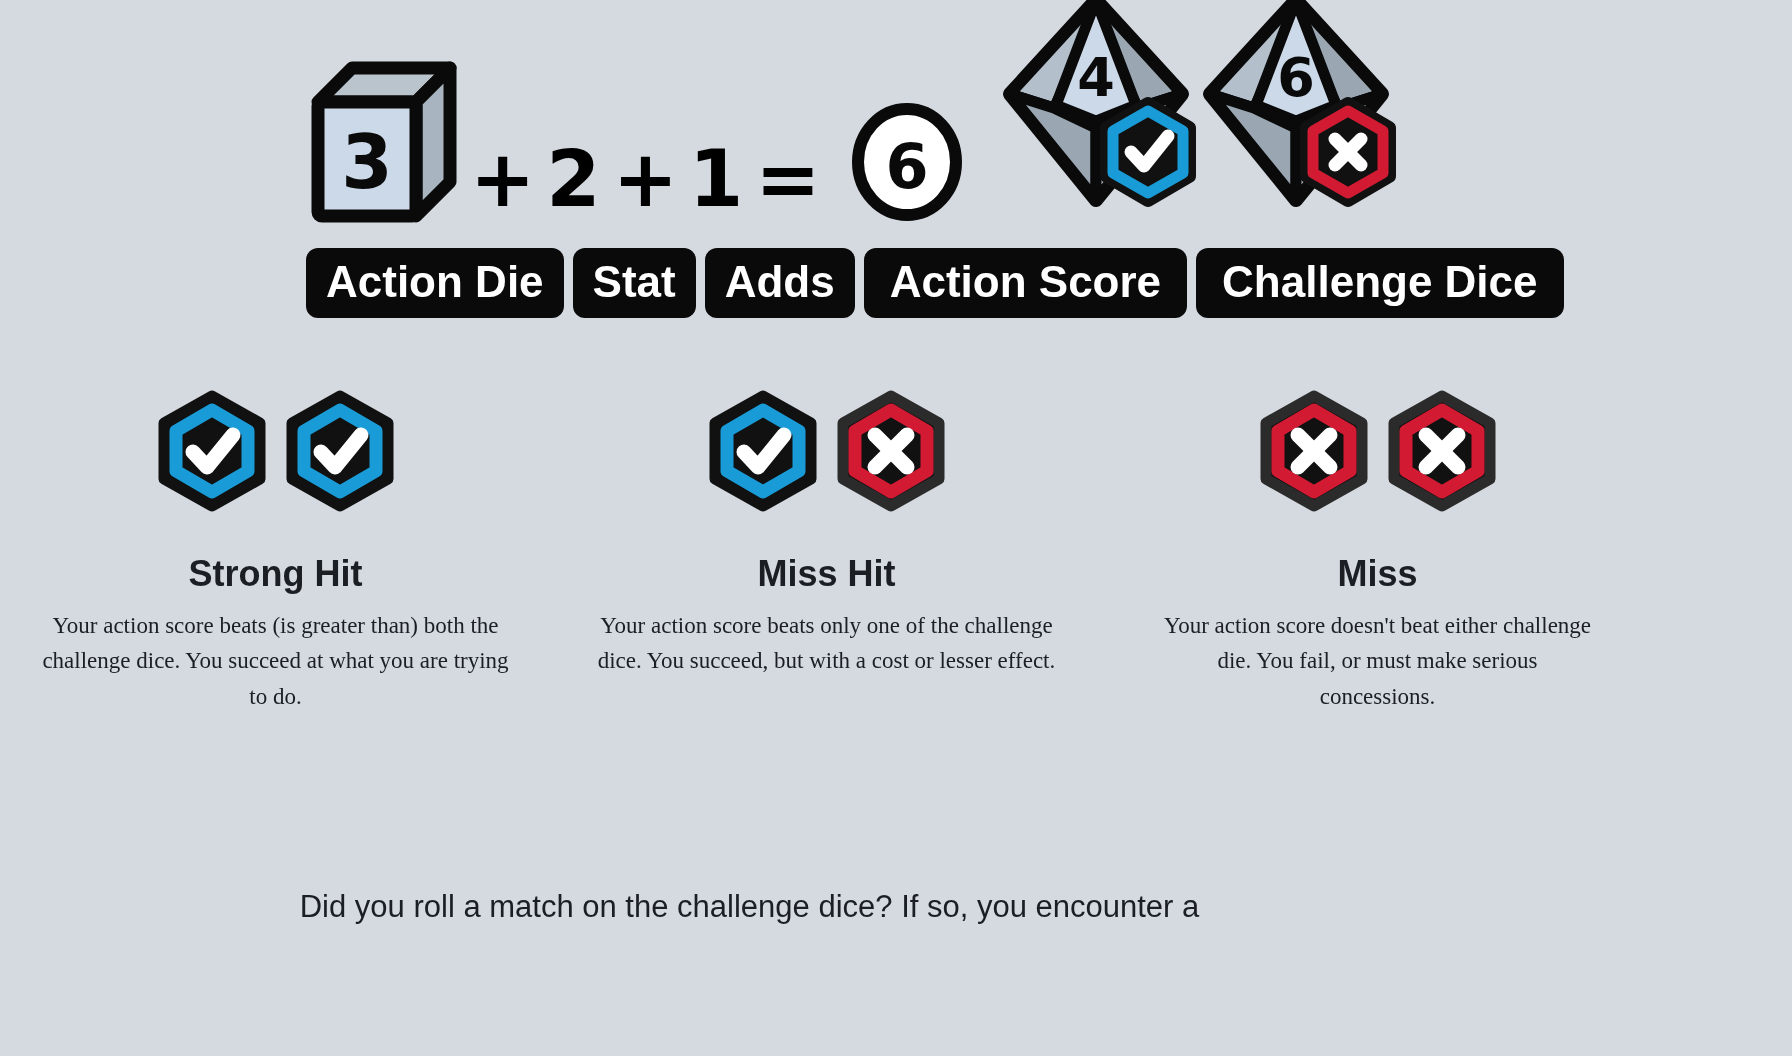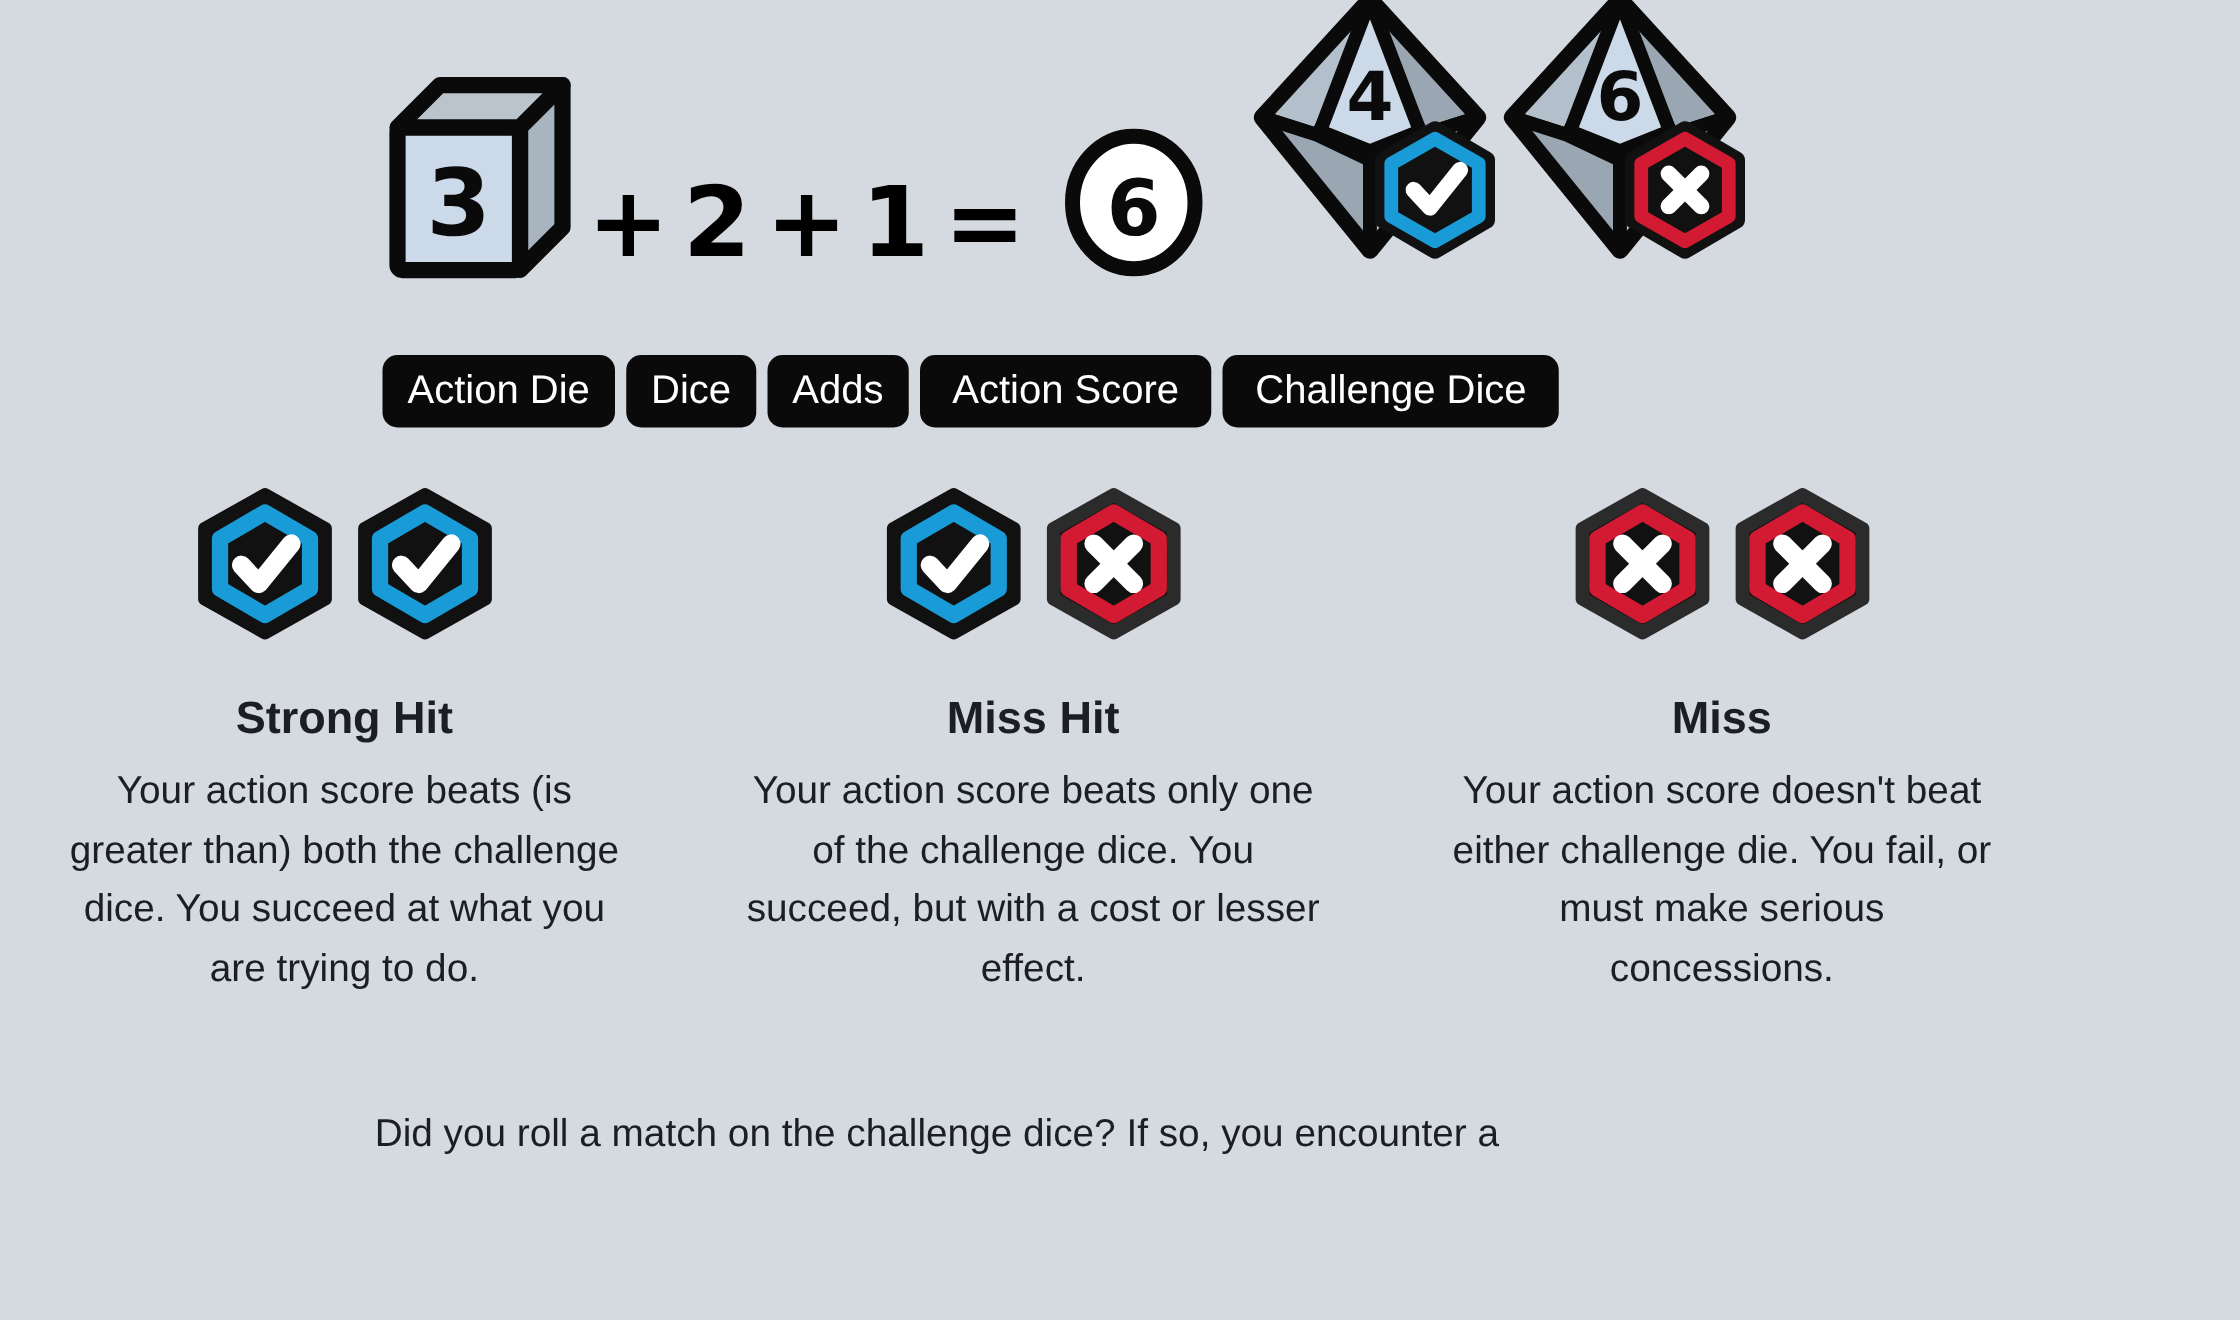--- a/index.html
+++ b/index.html
@@ -95,13 +95,12 @@
     color: #ffffff;
     border-radius: 12px;
     font-family: "Liberation Sans", sans-serif;
-    font-size: 32px;
-    font-weight: 400;
+    font-size: 44px;
+    font-weight: 700;
     padding: 11px 20px 13px 20px;
     line-height: 1.05;
     white-space: nowrap;
     text-align: center;
-    margin-top: 36px;
   }
   .pill.wide { padding-left: 26px; padding-right: 26px; }
 

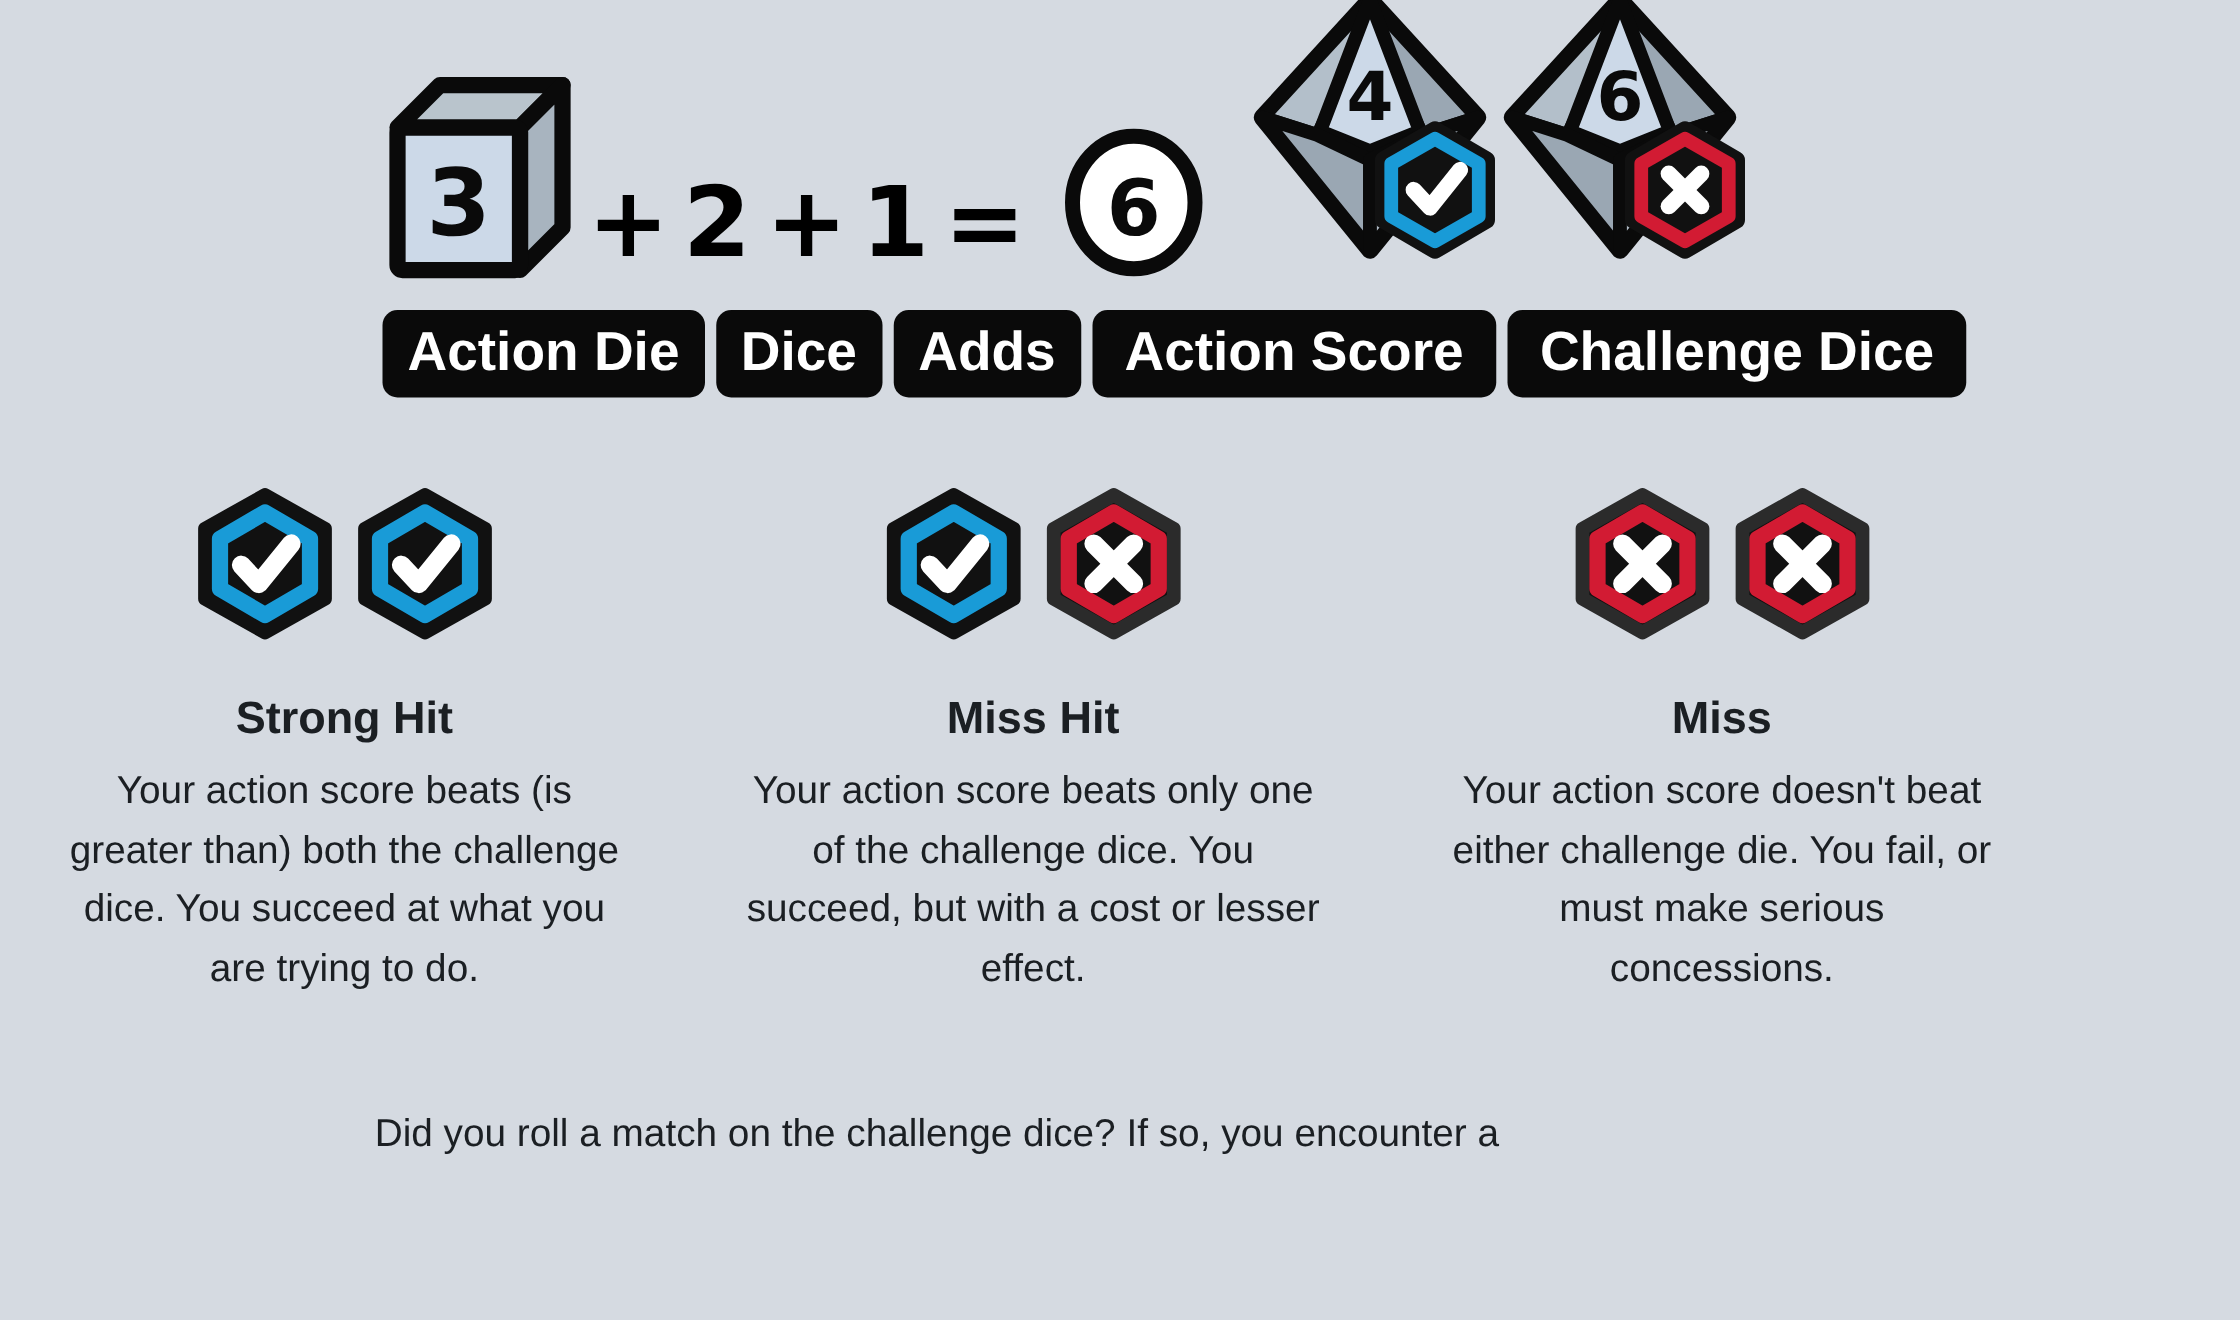--- a/index.html
+++ b/index.html
@@ -242,7 +242,7 @@
 
   <div id="label-row">
     <div class="pill">Action Die</div>
-    <div class="pill">Dice</div>
+    <div class="pill">Stat</div>
     <div class="pill">Adds</div>
     <div class="pill wide">Action Score</div>
     <div class="pill wide">Challenge Dice</div>

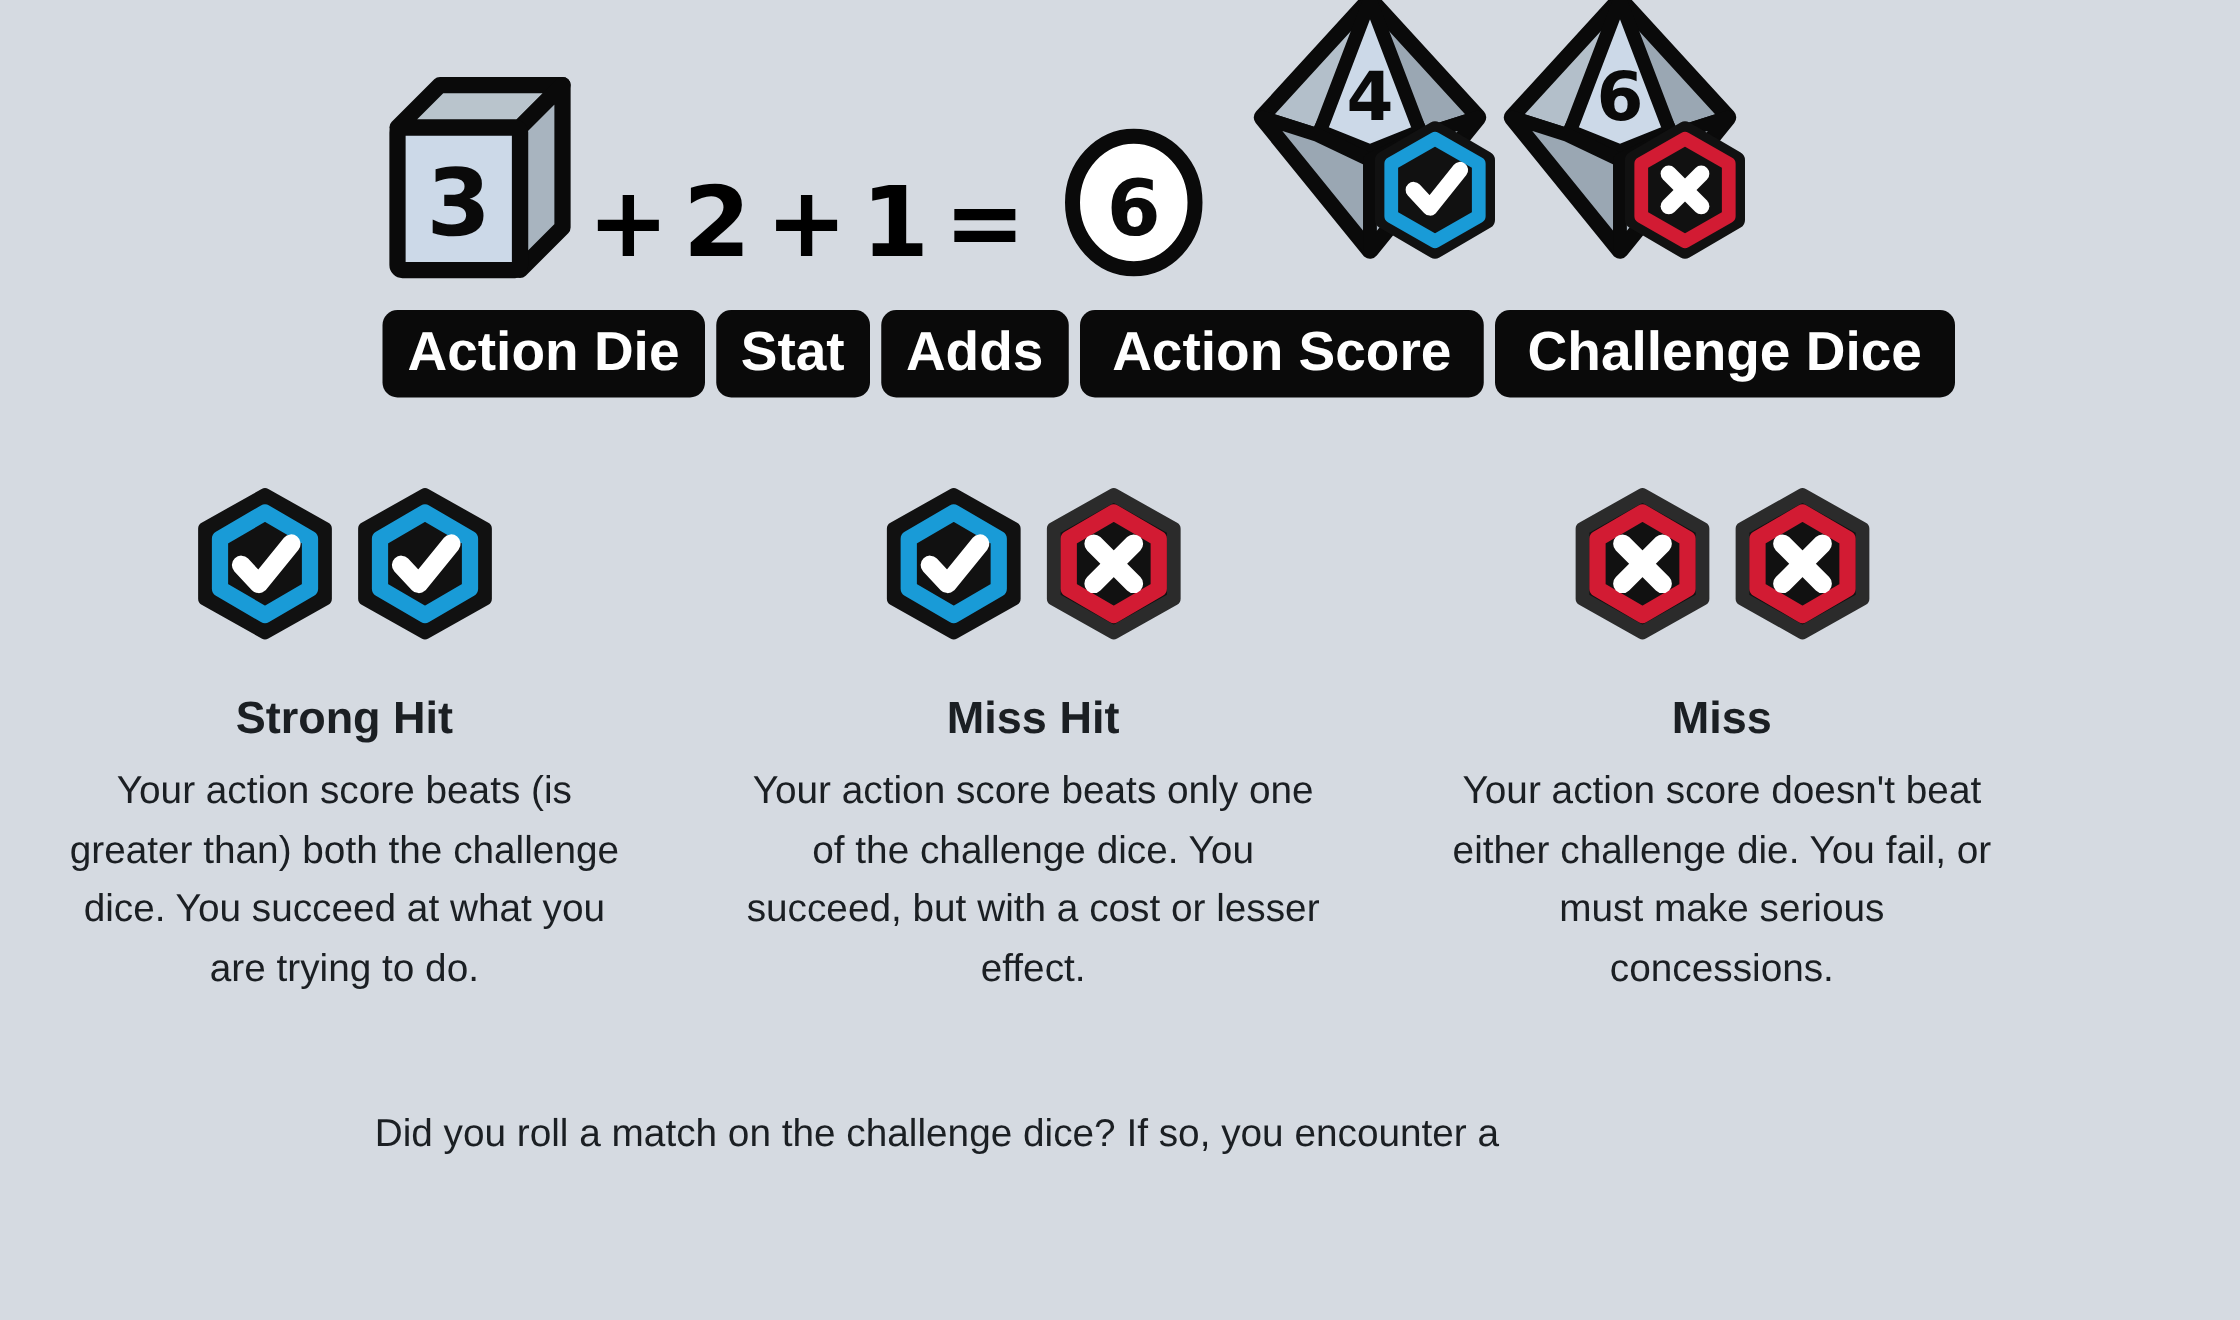--- a/index.html
+++ b/index.html
@@ -134,9 +134,9 @@
     line-height: 1;
   }
   .outcome-desc {
-    font-family: Liberation Sans, sans-serif;
+    font-family: Liberation Serif, serif;
     font-weight: 400;
-    font-size: 31px;
+    font-size: 23px;
     color: #1b1f23;
     line-height: 1.54;
     text-align: center;

